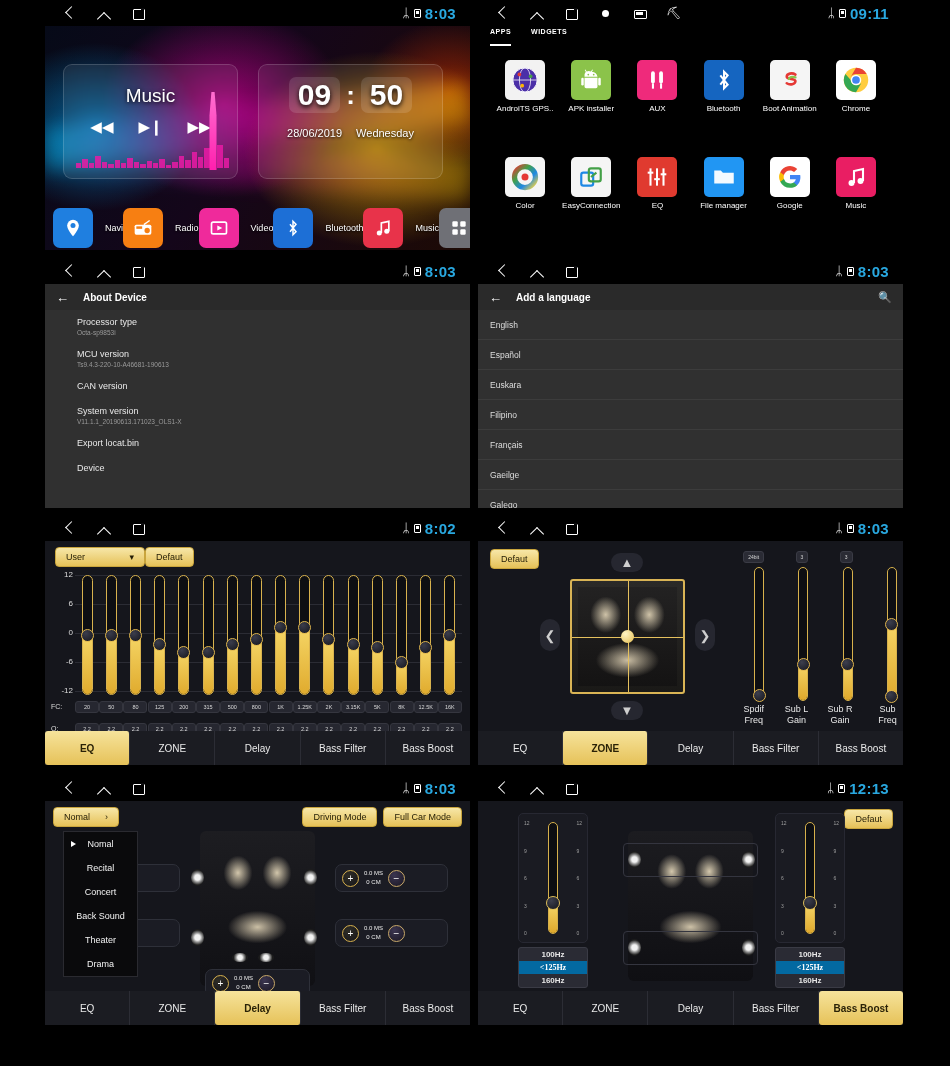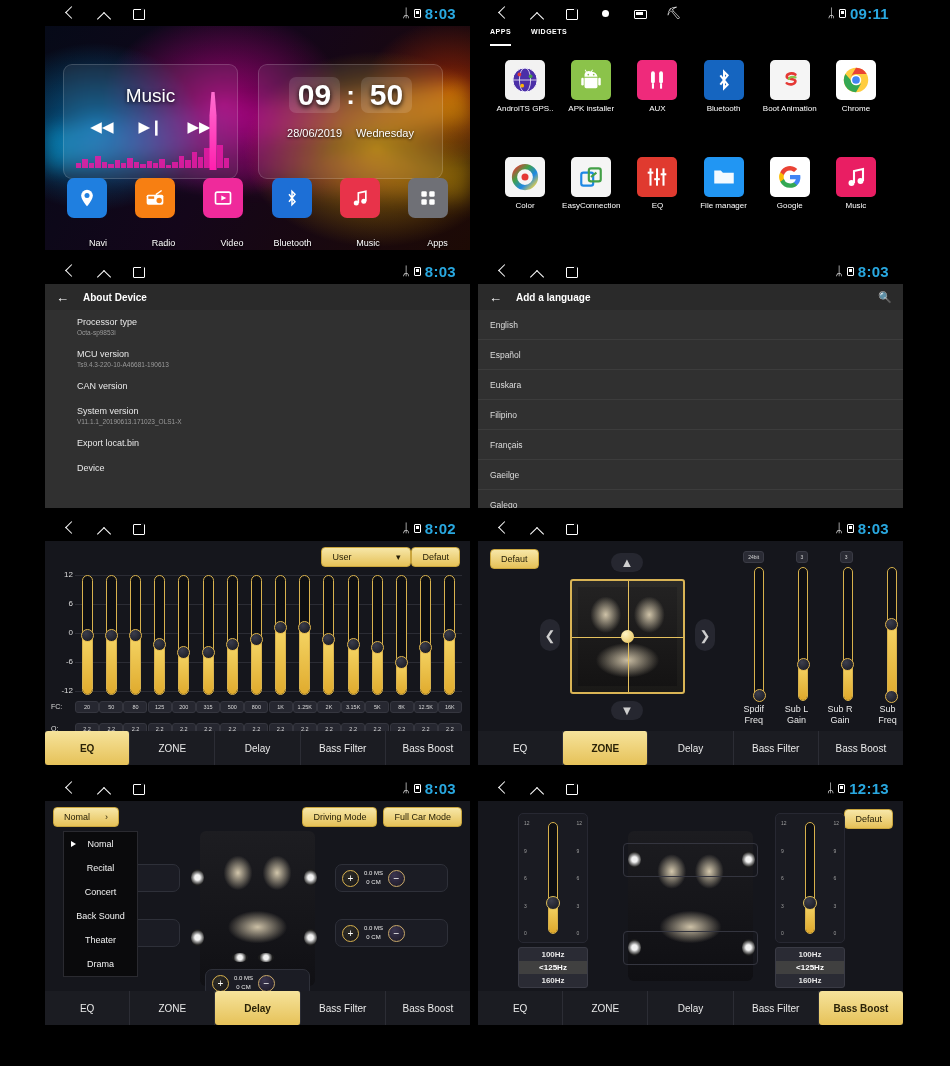--- a/index.html
+++ b/index.html
@@ -82,7 +82,7 @@
   .clk-sep{color:#fff;font-size:26px;font-weight:bold;}
   .clk-date{display:flex;justify-content:center;gap:14px;color:#fff;font-size:11px;margin-top:14px;text-shadow:0 1px 3px #000;}
   .dock{position:absolute;left:0;right:0;bottom:2px;display:flex;justify-content:space-around;padding:0 8px;}
-  .dockitem{display:flex;flex-direction:column;align-items:flex-end;gap:20px;}
+  .dockitem{display:flex;flex-direction:row;align-items:center;gap:12px;}
   .dockico{width:40px;height:40px;border-radius:7px;display:flex;align-items:center;justify-content:center;color:#fff;font-size:20px;}
   .docklbl{color:#fff;font-size:9px;text-shadow:0 1px 2px #000;}
 

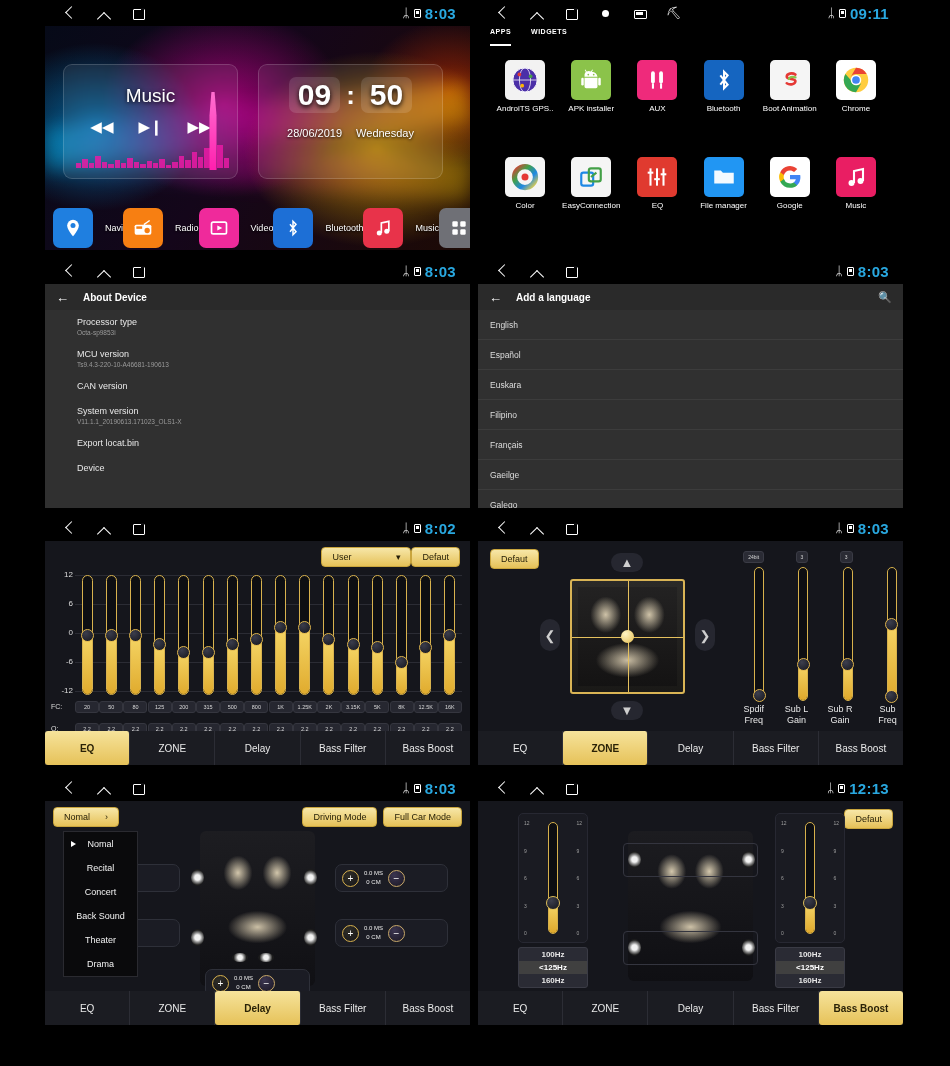--- a/index.html
+++ b/index.html
@@ -121,7 +121,7 @@
     border:1px solid #c9a53d;}
 
   
-  .eq-top{position:absolute;top:6px;left:10px;right:10px;display:flex;justify-content:flex-end;}
+  .eq-top{position:absolute;top:6px;left:10px;right:10px;display:flex;justify-content:flex-start;}
   .eq-graph{position:absolute;top:34px;left:8px;right:8px;height:120px;}
   .eq-ylab{position:absolute;left:0;width:20px;color:#ddd;font-size:8px;text-align:right;}
   .eq-grid{position:absolute;left:22px;right:0;top:0;bottom:0;}

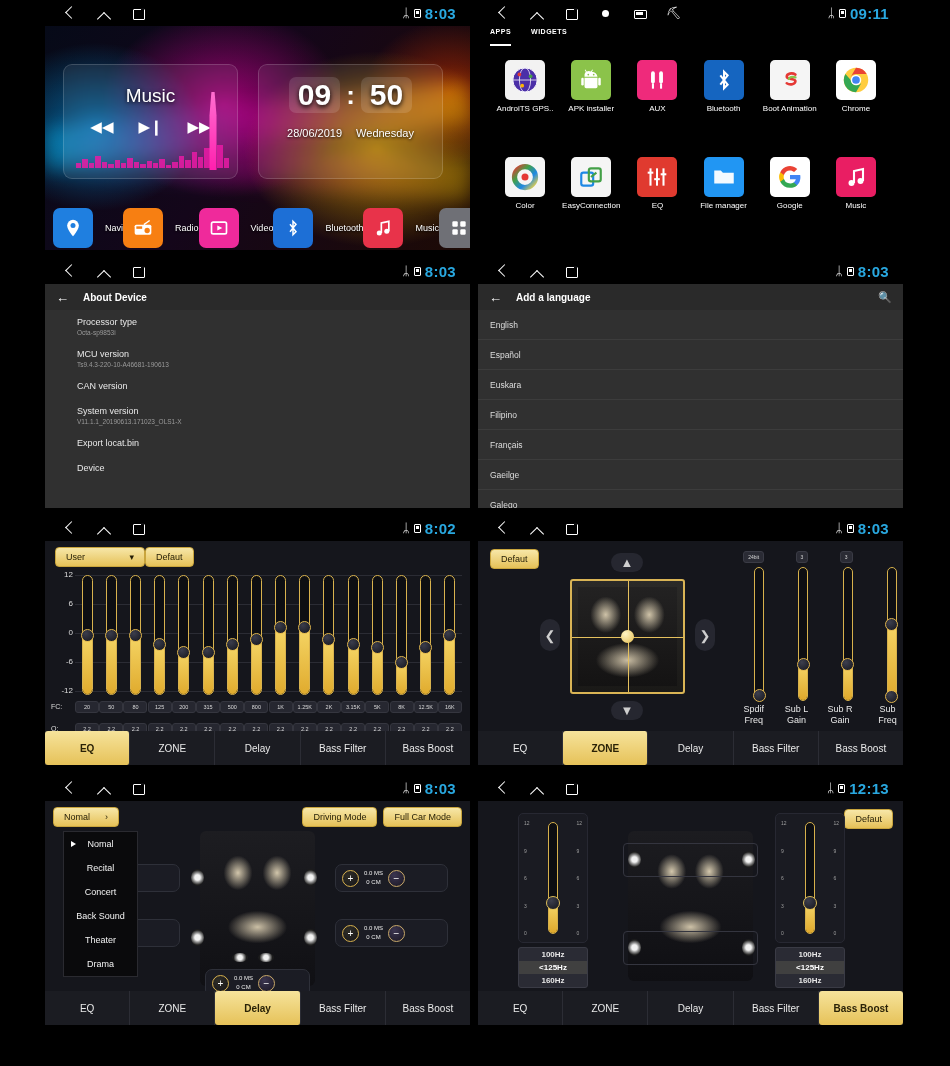--- a/index.html
+++ b/index.html
@@ -202,7 +202,7 @@
     background:radial-gradient(circle at 35% 30%,#3d3f4e,#14151c);border:1.5px solid #debe5a;}
   .freqbox{margin-top:4px;background:#2a2b34;border:1px solid #3a3b45;border-radius:3px;overflow:hidden;}
   .freqopt{color:#e6e6e6;font-size:8px;text-align:center;padding:2px 0;font-weight:bold;}
-  .freqopt.sel{background:#404040;color:#fff;}
+  .freqopt.sel{background:#0369a1;color:#fff;font-family:Liberation Serif, serif;}
   .bb-car{position:absolute;left:150px;top:30px;width:125px;height:150px;border-radius:6px;
     background:
      radial-gradient(ellipse 20px 24px at 35% 27%, #d4c8ad, transparent 72%),

